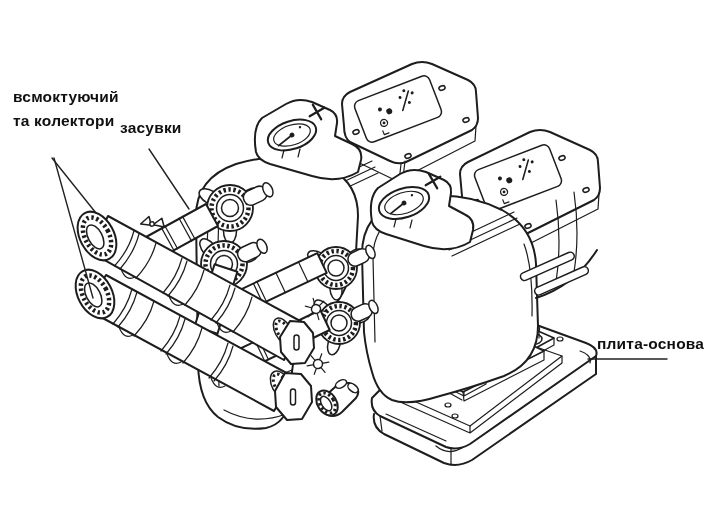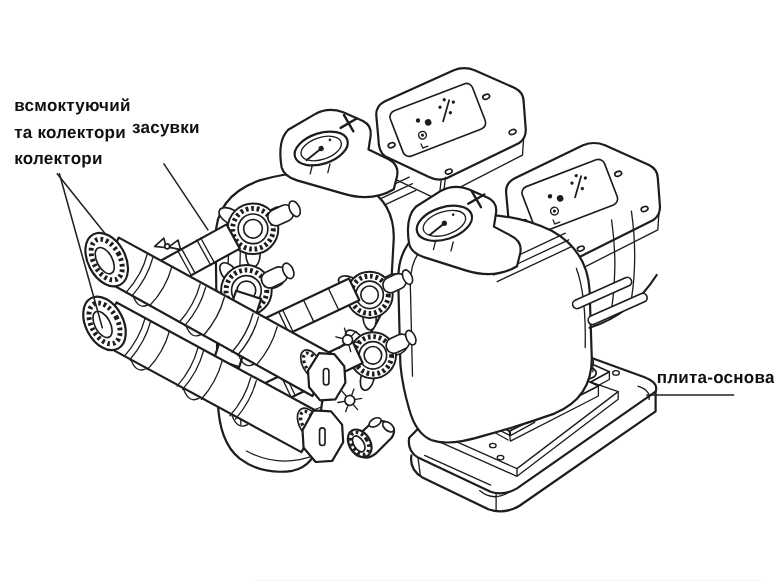--- a/index.html
+++ b/index.html
@@ -314,7 +314,7 @@
     <span>колектори</span>
   </div>
 
-  <div class="callout" style="left:120px; top:105px;text-align:right;">
+  <div class="callout" style="left:120px; top:116px;text-align:right;">
     <span>засувки</span>
   </div>
 

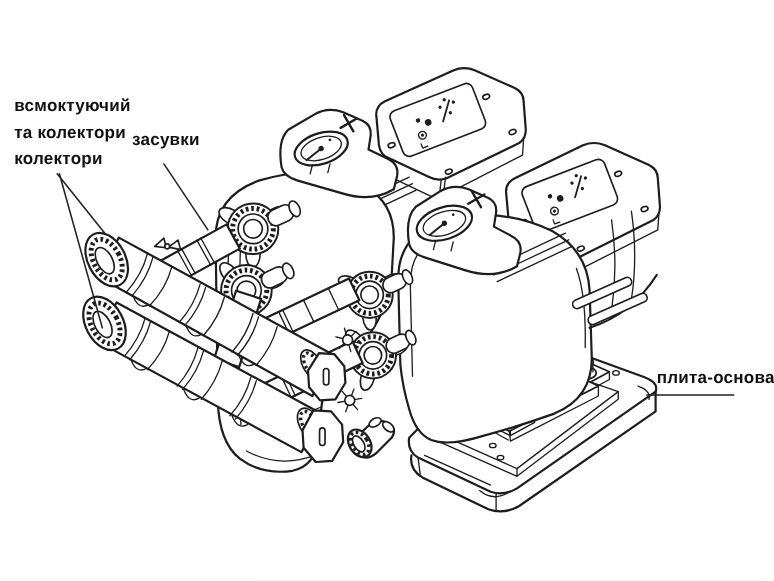--- a/index.html
+++ b/index.html
@@ -311,7 +311,6 @@
   <div class="callout" style="left:13px; top:85px;">
     <span>всмоктуючий</span>
     <span>та колектори</span>
-    <span>колектори</span>
   </div>
 
   <div class="callout" style="left:120px; top:116px;text-align:right;">

